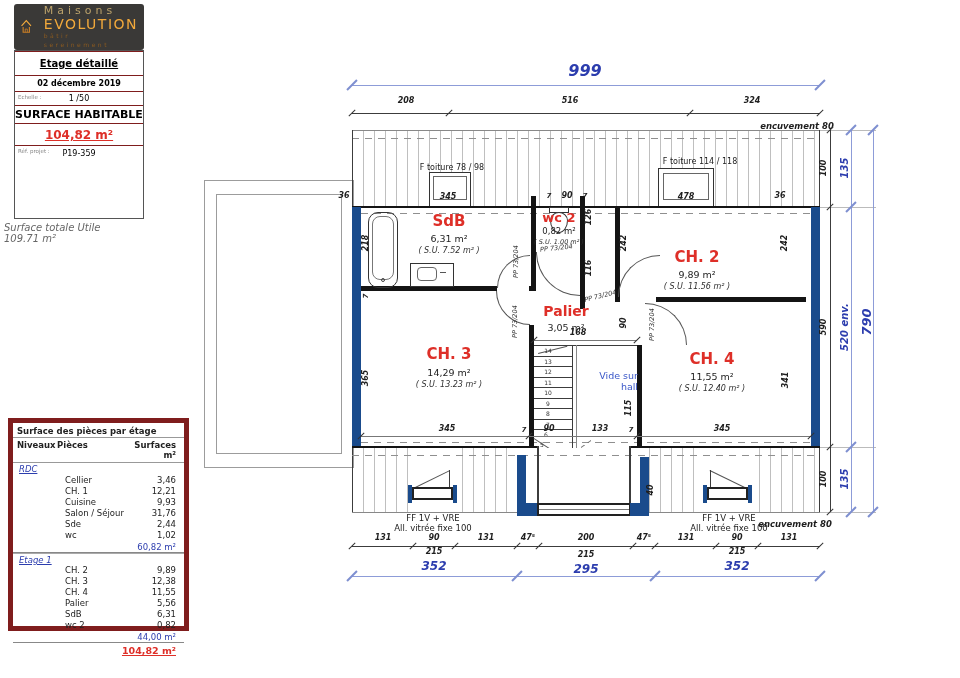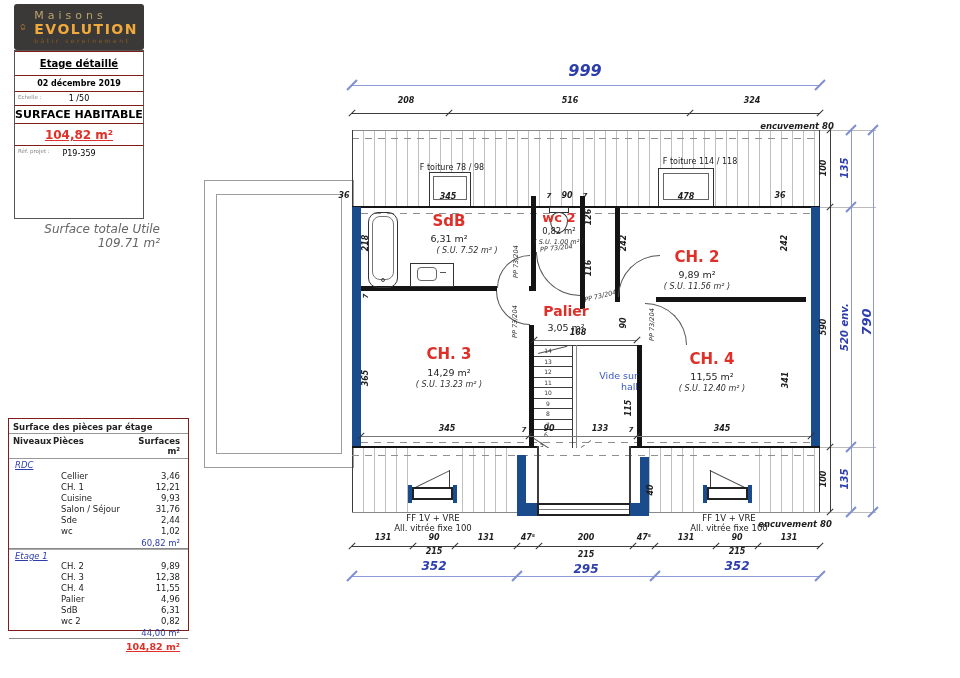--- a/index.html
+++ b/index.html
@@ -34,7 +34,7 @@
 .logo{position:absolute;left:14px;top:4px;width:130px;height:46px;background:#3a3937;border-radius:3px;display:flex;align-items:center;padding:4px 6px;flex-direction:row}
 .logo .txt{margin-left:6px}
 .brand1{color:#bba26b;letter-spacing:4px;font-size:11px;line-height:12px}
-.brand2{color:#f2a93b;font-weight:700;letter-spacing:1.5px;font-size:14px;line-height:14px}
+.brand2{color:#f2a93b;font-weight:400;letter-spacing:1.5px;font-size:14px;line-height:14px}
 .tag{color:#8a5a20;font-size:6px;letter-spacing:2.5px;line-height:9px}
 .tblock{position:absolute;left:14px;top:50px;width:130px;height:169px;border:1px solid #555;background:#fff}
 .tb-proj{height:60px;display:flex;align-items:center;justify-content:center;color:#de2f28;font-weight:700;font-size:15px;letter-spacing:1px}

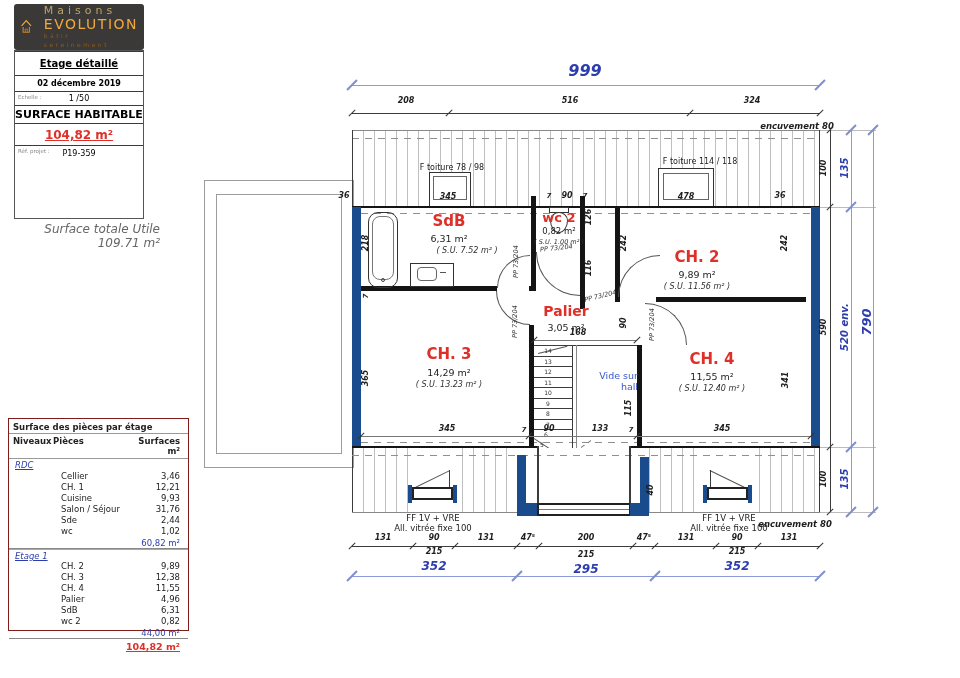--- a/index.html
+++ b/index.html
@@ -40,7 +40,7 @@
 .tb-proj{height:60px;display:flex;align-items:center;justify-content:center;color:#de2f28;font-weight:700;font-size:15px;letter-spacing:1px}
 .tb-row{border-top:1px solid #7f1d1d;display:flex;align-items:center;justify-content:center;position:relative}
 .tb-small{position:absolute;left:3px;top:2px;font-size:5.5px;color:#888}
-.footnote{position:absolute;left:30px;top:222px;width:130px;text-align:right;font-style:italic;font-size:12px;color:#666}
+.footnote{position:absolute;left:4px;top:222px;width:130px;text-align:left;font-style:italic;font-size:10px;color:#666}
 
 .tbl{position:absolute;left:8px;top:418px;width:181px;height:213px;border:1px solid #7f1d1d;background:#fff;font-size:8.5px;color:#222}
 .tbl .ttl{font-weight:700;padding:3px 4px 1px 4px;border-bottom:1px solid #999}

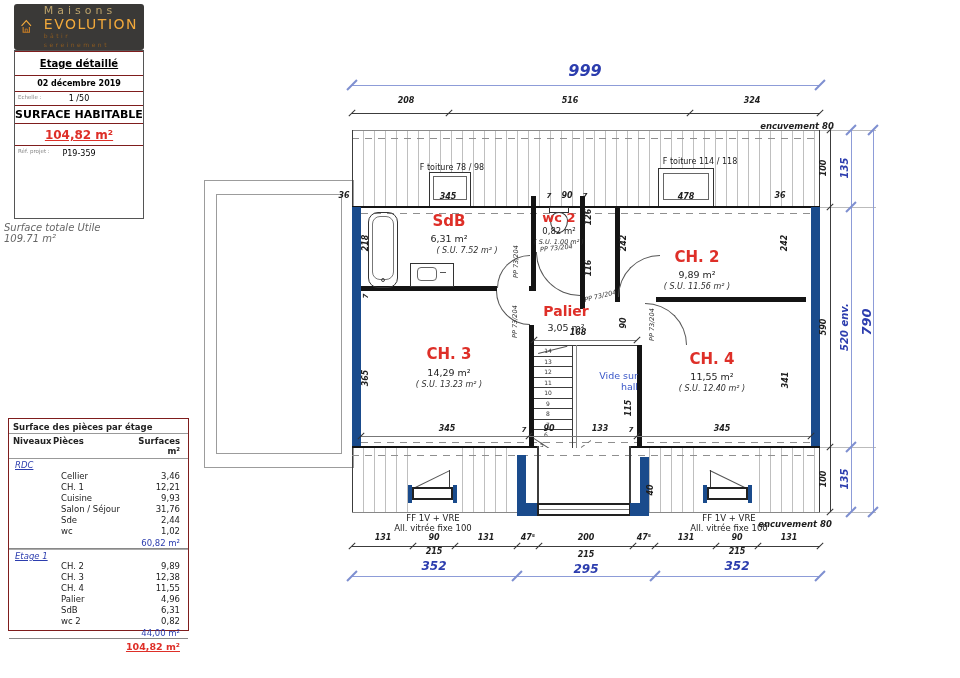--- a/index.html
+++ b/index.html
@@ -332,7 +332,7 @@
 
 <div class="room" style="left:449px;top:221px;font-size:15px">SdB</div>
 <div class="rarea" style="left:449px;top:238px">6,31 m²</div>
-<div class="rsu" style="left:467px;top:250px">( S.U. 7.52 m² )</div>
+<div class="rsu" style="left:449px;top:250px">( S.U. 7.52 m² )</div>
 <div class="room" style="left:559px;top:217px;font-size:13px">wc 2</div>
 <div class="rarea" style="left:559px;top:231px;font-size:8.5px">0,82 m²</div>
 <div class="rsu" style="left:559px;top:242px;font-size:6.5px">( S.U. 1.00 m² )</div>

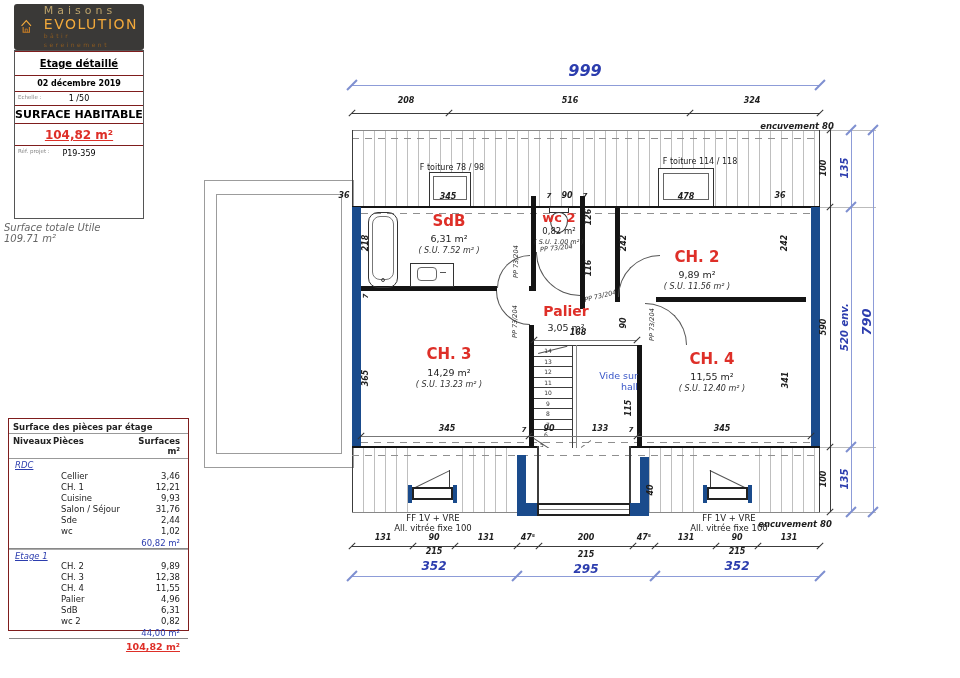--- a/index.html
+++ b/index.html
@@ -42,7 +42,7 @@
 .tb-small{position:absolute;left:3px;top:2px;font-size:5.5px;color:#888}
 .footnote{position:absolute;left:4px;top:222px;width:130px;text-align:left;font-style:italic;font-size:10px;color:#666}
 
-.tbl{position:absolute;left:8px;top:418px;width:181px;height:213px;border:1px solid #7f1d1d;background:#fff;font-size:8.5px;color:#222}
+.tbl{position:absolute;left:8px;top:418px;width:181px;height:213px;border:5px solid #7f1d1d;background:#fff;font-size:8.5px;color:#222}
 .tbl .ttl{font-weight:700;padding:3px 4px 1px 4px;border-bottom:1px solid #999}
 .thead{display:flex;font-weight:700;padding:2px 0;border-bottom:1px solid #999}
 .c1{width:34px;padding-left:4px}.c2{flex:1;padding-left:18px}.c3{width:56px;text-align:right;padding-right:8px}

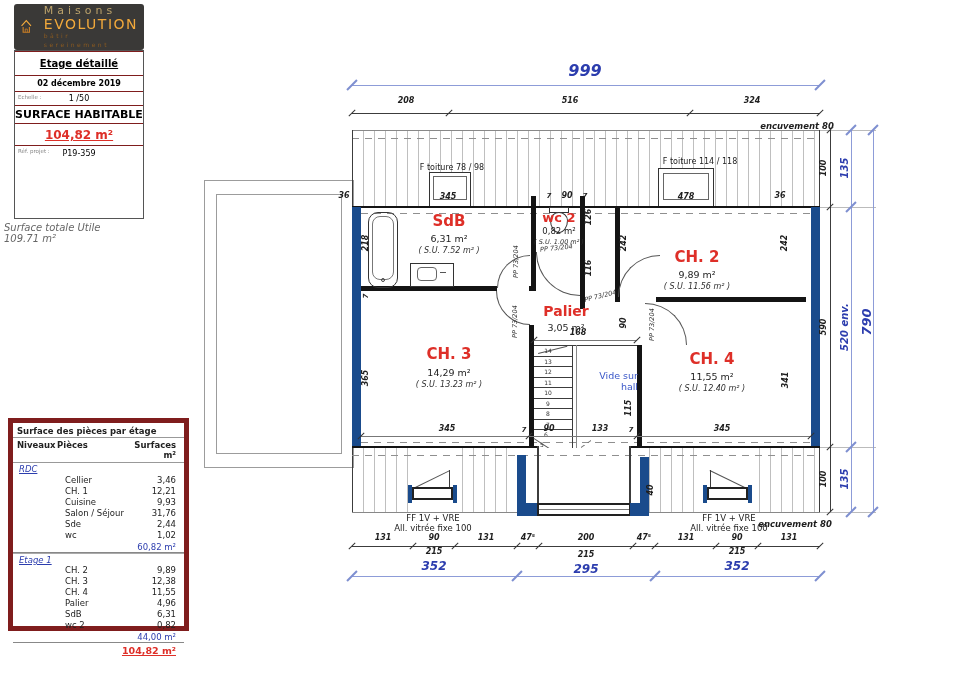--- a/index.html
+++ b/index.html
@@ -141,7 +141,7 @@
   <div class="trow">
       <span class="c1"></span>
       <span class="c2">Palier</span>
-      <span class="c3">4,96</span>
+      <span class="c3">5,56</span>
     </div>
   <div class="trow">
       <span class="c1"></span>

